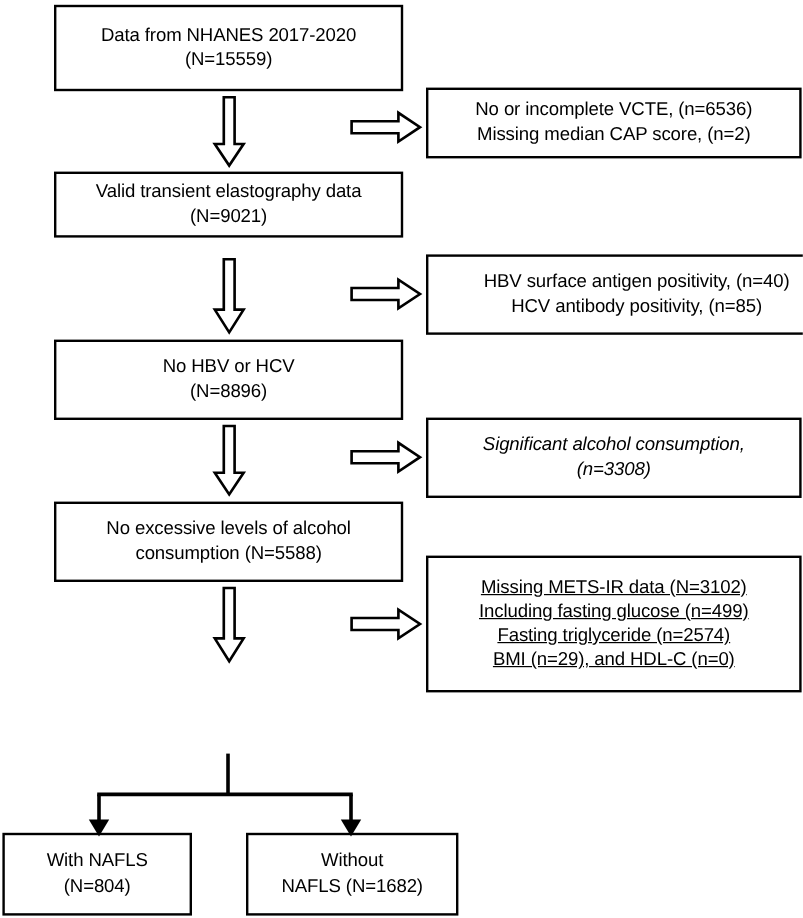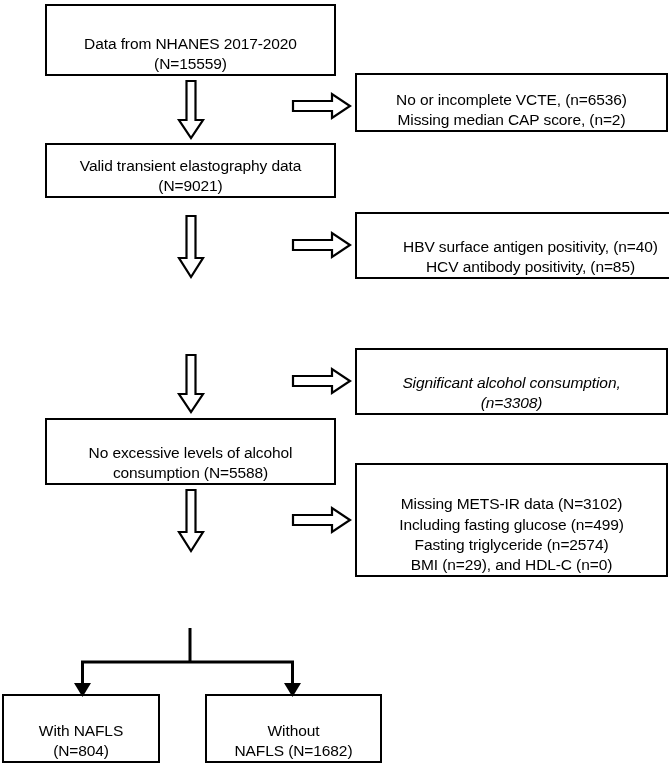--- a/index.html
+++ b/index.html
@@ -18,7 +18,7 @@
     border:2.5px solid #000;
     background:#fff;
     display:flex;
-    align-items:flex-end;
+    align-items:center;
     justify-content:center;
     text-align:center;
     font-size:15.5px;

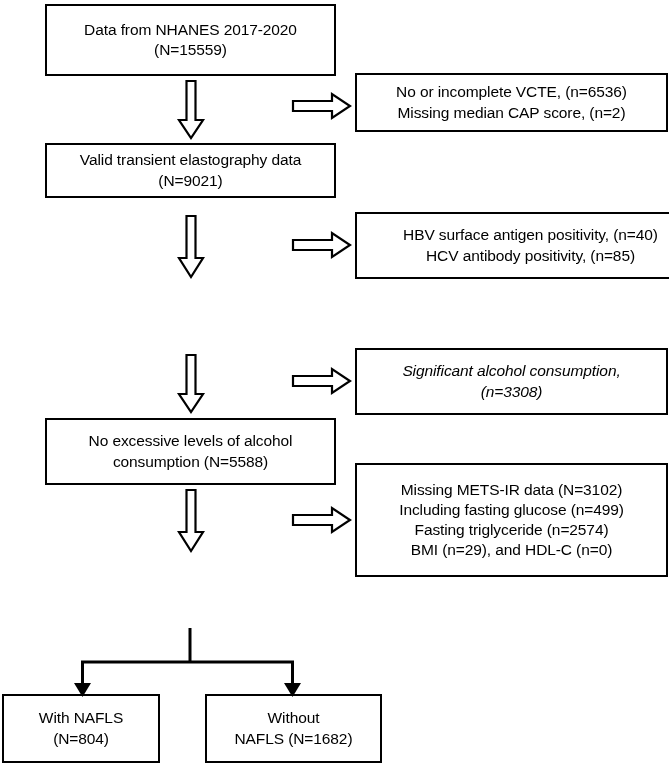--- a/index.html
+++ b/index.html
@@ -47,6 +47,10 @@
 (N=9021)</span>
   </div>
 
+  <div class="box" style="left:45px;top:283px;width:291px;height:67px;">
+    <span class="txt">No HBV or HCV
+(N=8896)</span>
+  </div>
 
   <div class="box" style="left:45px;top:418px;width:291px;height:67px;">
     <span class="txt">No excessive levels of alcohol

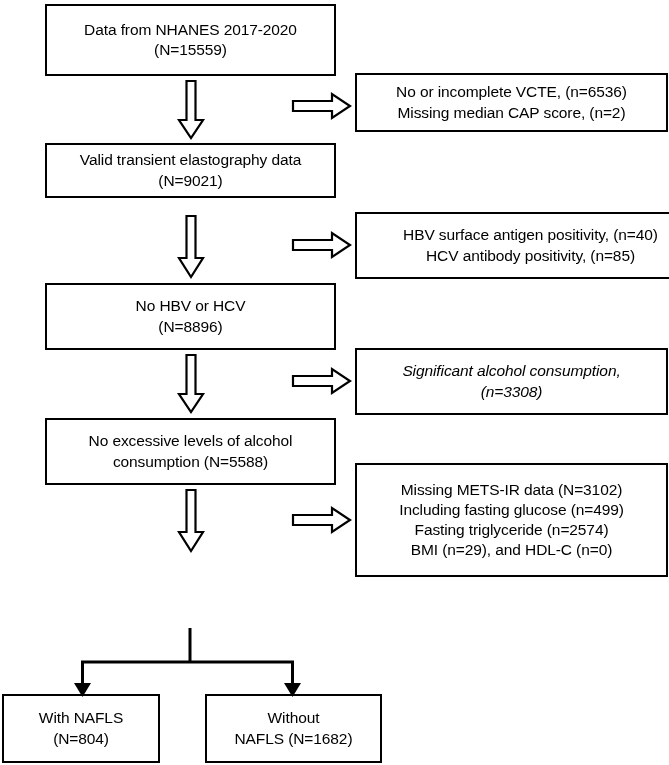--- a/index.html
+++ b/index.html
@@ -73,7 +73,7 @@
 (n=3308)</span>
   </div>
 
-  <div class="box" style="left:355px;top:463px;width:313px;height:114px;">
+  <div class="box" style="left:355px;top:463px;width:313px;height:114px;text-decoration:underline;">
     <span class="txt">Missing METS-IR data (N=3102)
 Including fasting glucose (n=499)
 Fasting triglyceride (n=2574)

